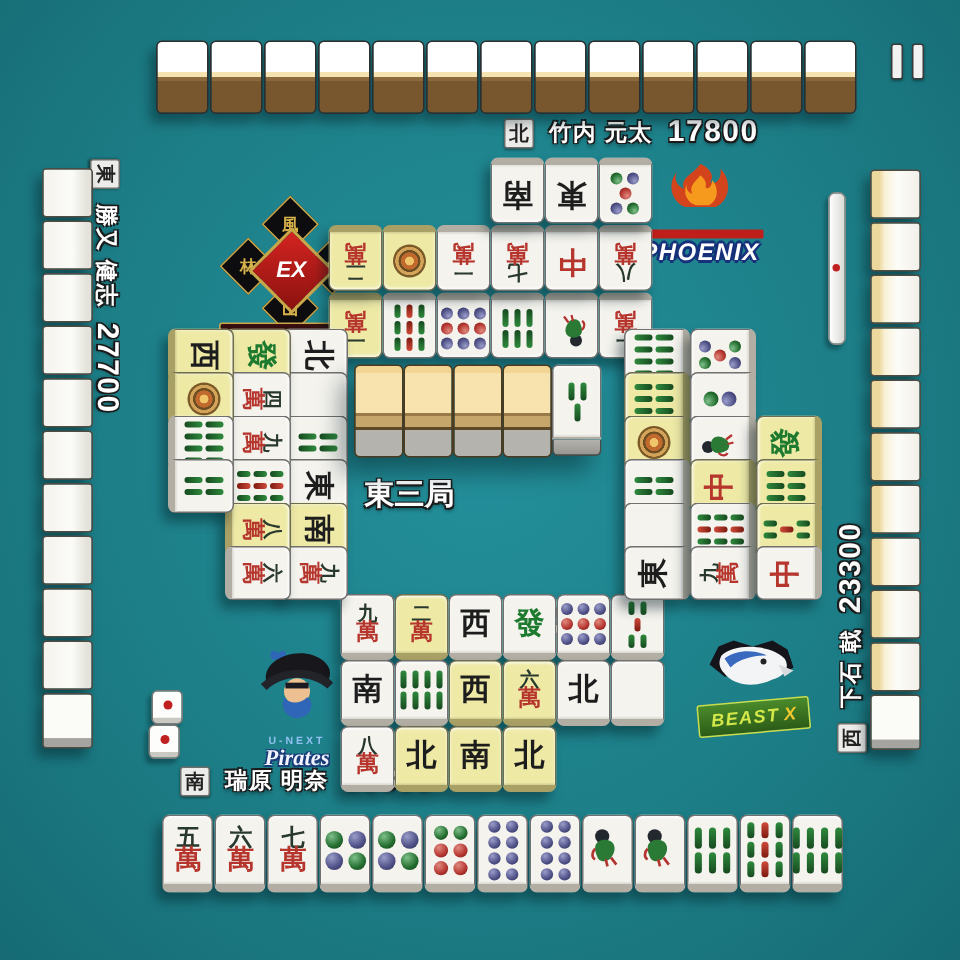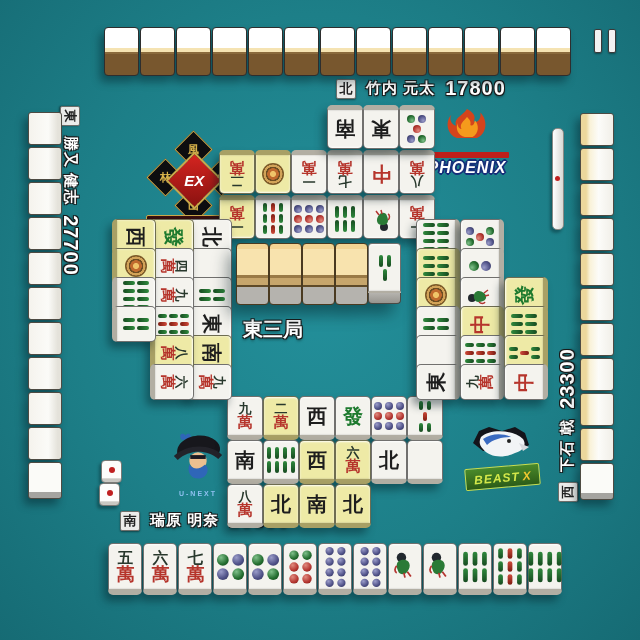--- a/index.html
+++ b/index.html
@@ -186,6 +186,7 @@
       <path d="M22 36 C18 48 30 54 38 48 C42 44 42 38 38 36 C33 41 26 41 22 36 Z" fill="#2f66b8"></path>
     </svg>
     <div class="pi-brand">U-NEXT</div>
+    <div class="pi-text">Pirates</div>
   </div>
 
   <div class="abs" id="logo-beast">

